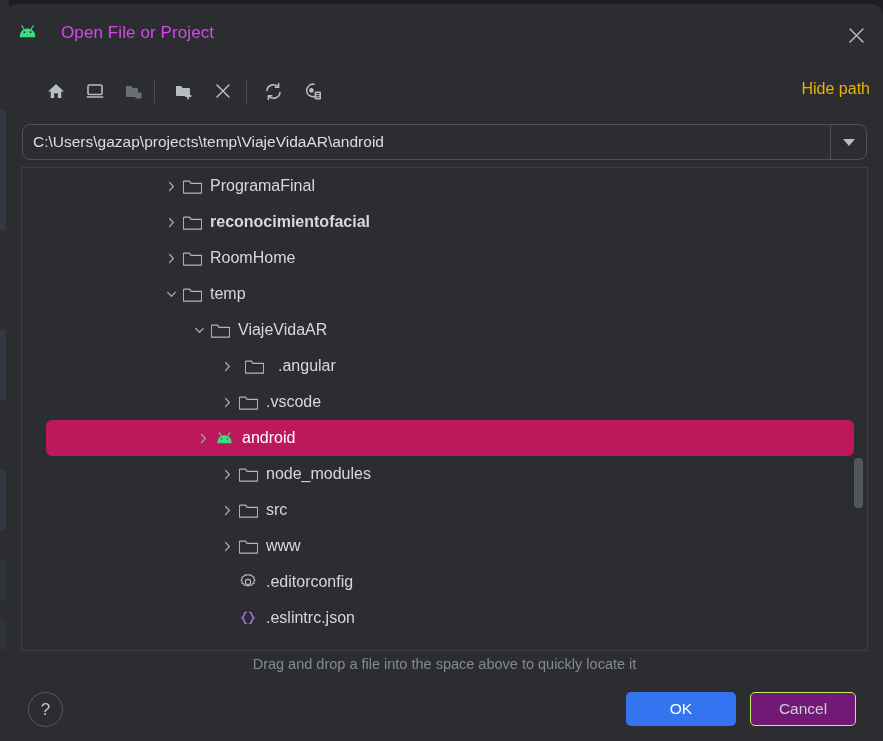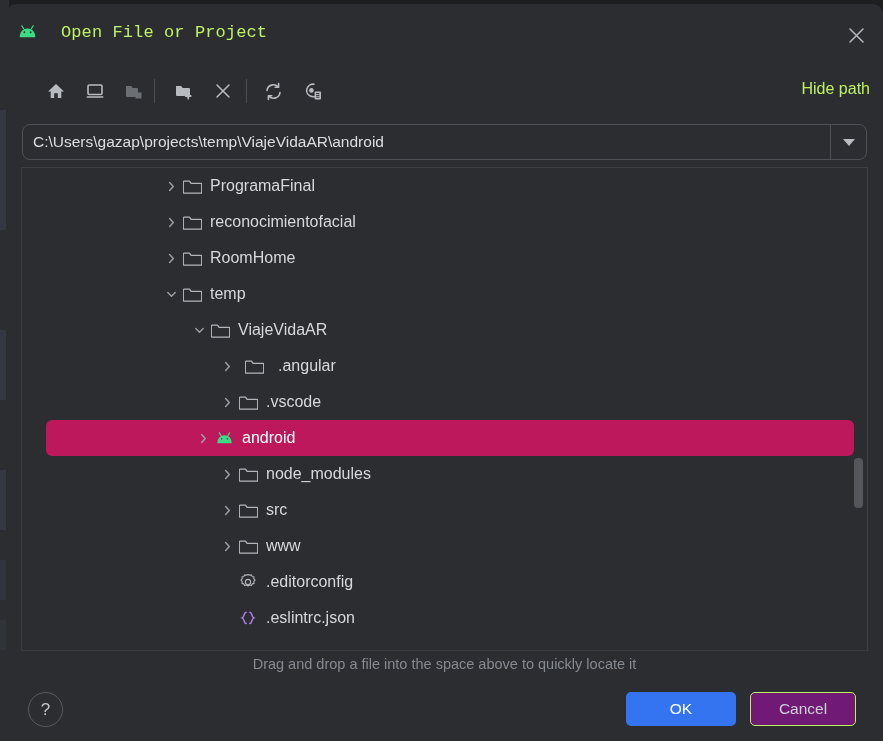--- a/index.html
+++ b/index.html
@@ -62,9 +62,8 @@
     position: absolute;
     left: 55px; top: 19px;
     font-size: 17px;
-    color: #bef264;
+    color: #d946ef;
     letter-spacing: .1px;
-    font-family: Liberation Mono, monospace;
   }
   .close-btn {
     position: absolute;

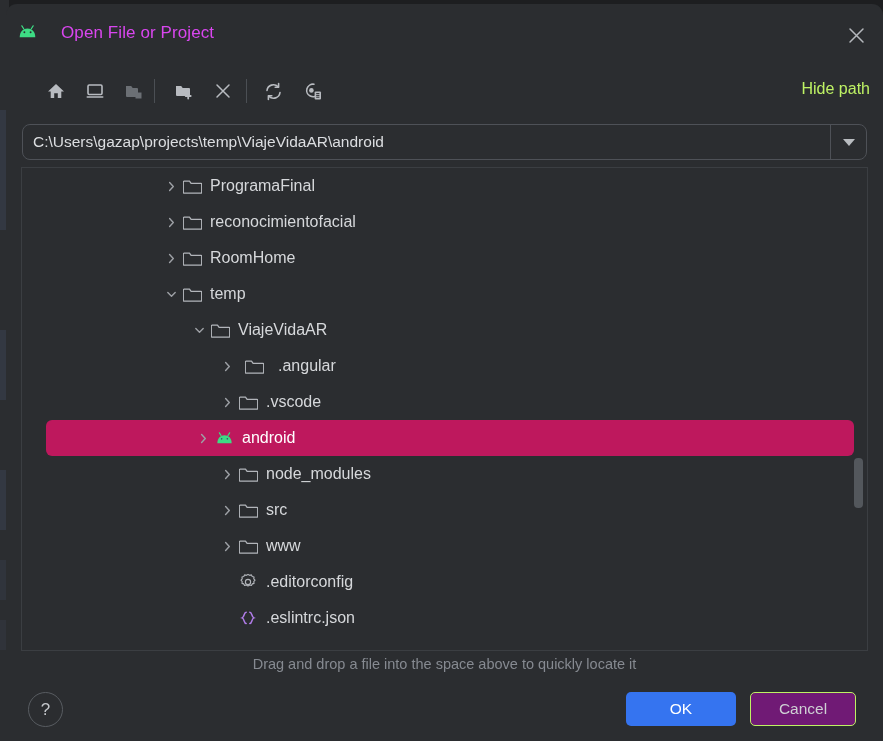--- a/index.html
+++ b/index.html
@@ -97,7 +97,7 @@
     position: absolute;
     right: 13px; top: 16px;
     font-size: 16px;
-    color: #bef264;
+    color: #eab308;
     cursor: pointer;
     white-space: nowrap;
   }

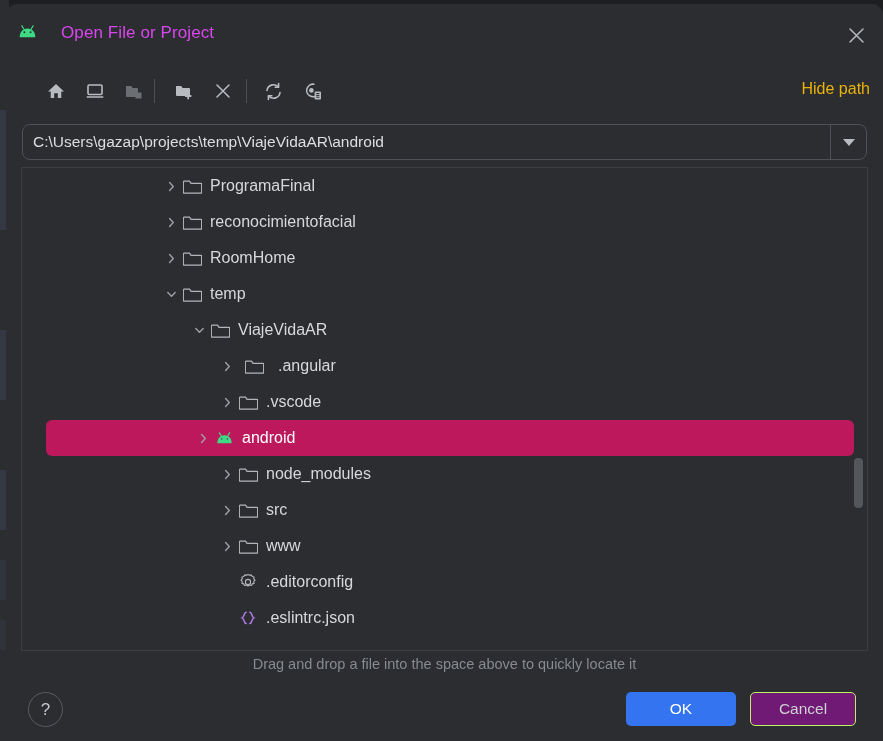--- a/index.html
+++ b/index.html
@@ -374,7 +374,7 @@
             </span>
             <span class="row-label">ProgramaFinal</span>
           </div>
-          <div class="row" style="padding-left: 139px;">
+          <div class="row" style="padding-left: 139px; font-weight: bold;">
             <span class="arrow">
               <svg width="13" height="13" viewBox="0 0 13 13">
                 <path d="M4.6 2.5 L8.3 6.5 L4.6 10.5" fill="none" stroke="#9ea1a6" stroke-width="1.4" stroke-linecap="round" stroke-linejoin="round"></path>

